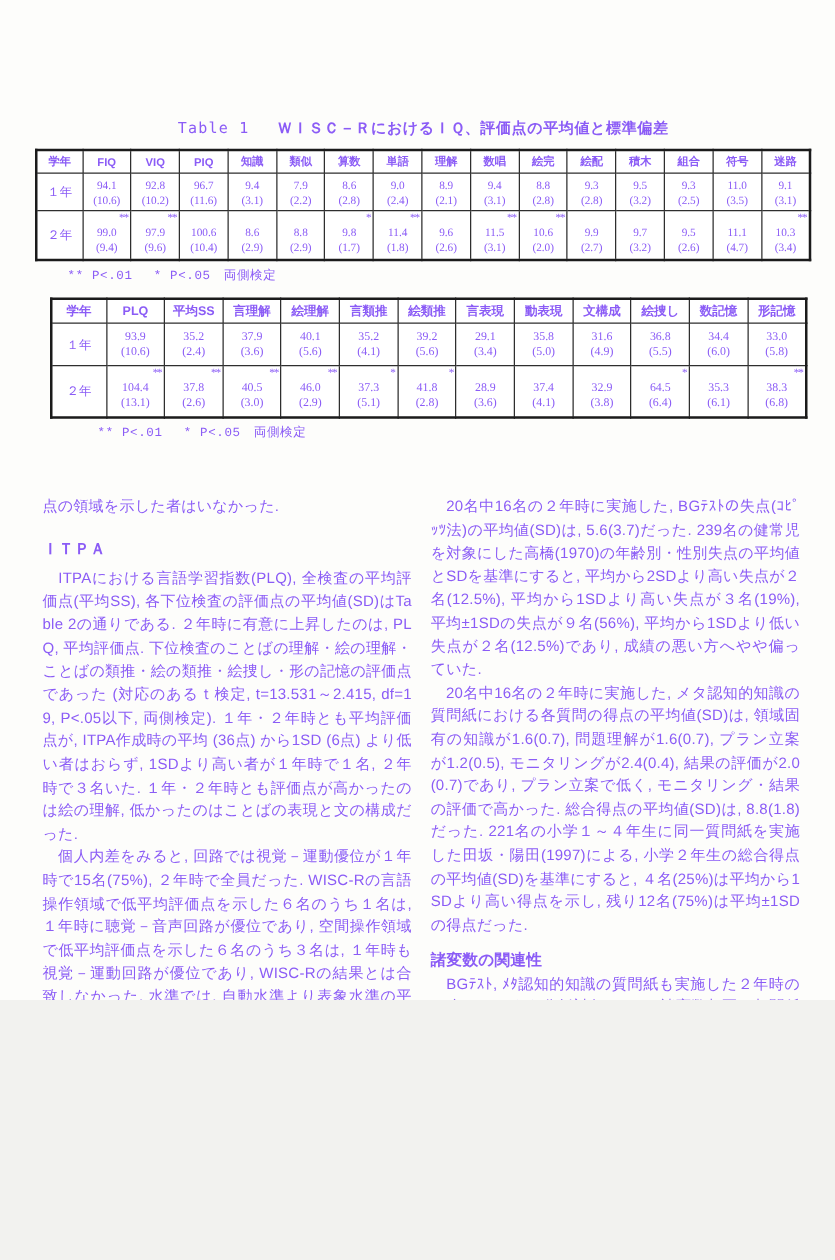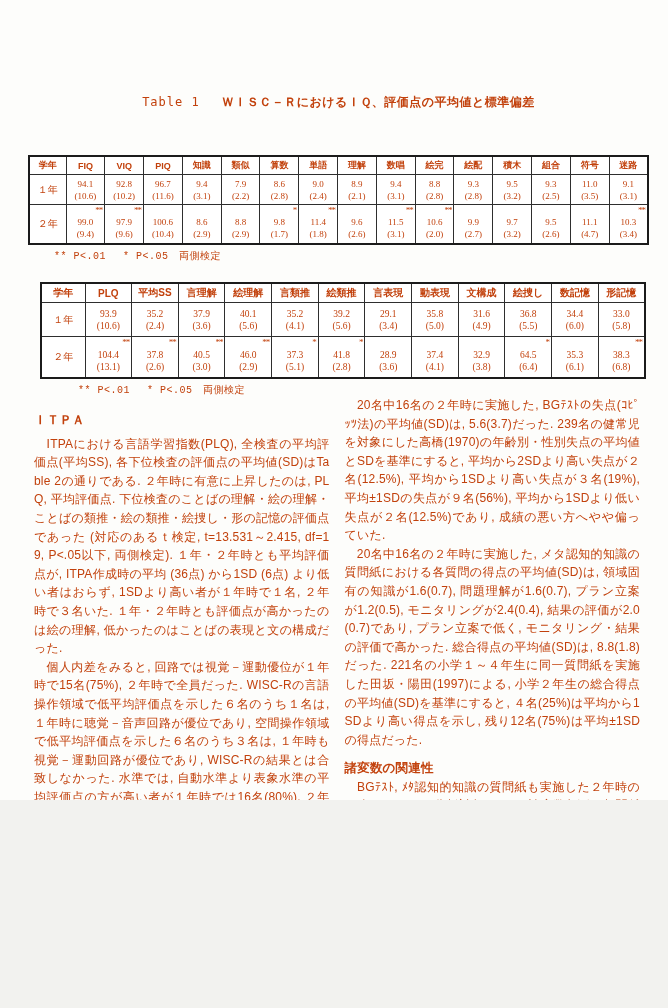--- a/index.html
+++ b/index.html
@@ -11,7 +11,7 @@
     width: 668px;
     height: 800px;
     background: #fdfdfb;
-    color: #c2410c;
+    color: #8b5cf6;
     overflow: hidden;
     margin: 0 auto;
   }

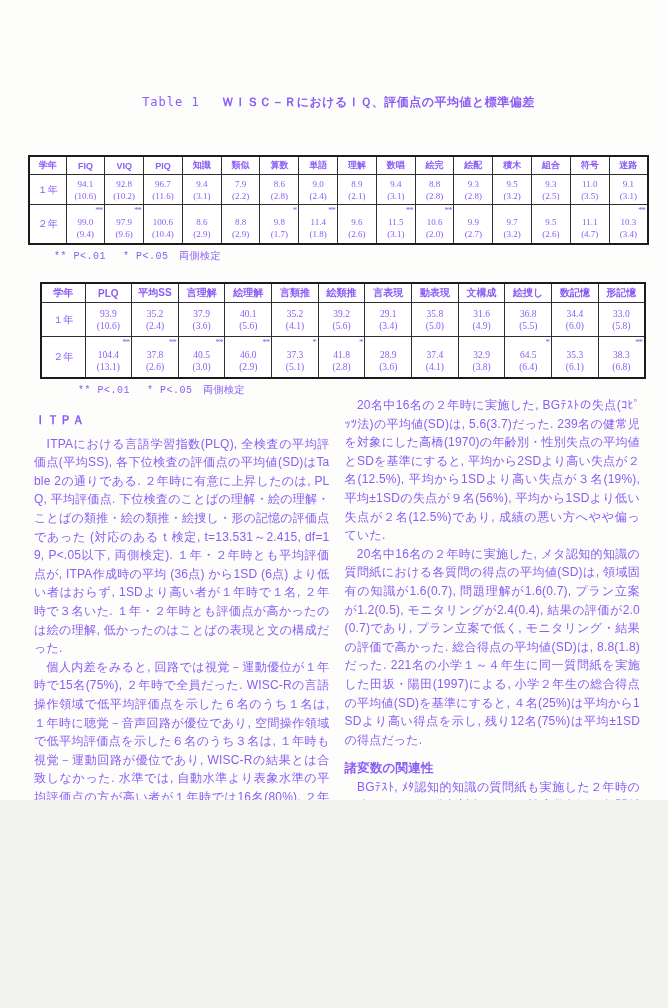--- a/index.html
+++ b/index.html
@@ -31,7 +31,6 @@
     table-layout: fixed;
     border: 2px solid #1b1b1b;
     background: #fff;
-    margin-top: 44px;
   }
   table.stats th, table.stats td {
     border: 1px solid #2e2e2e;

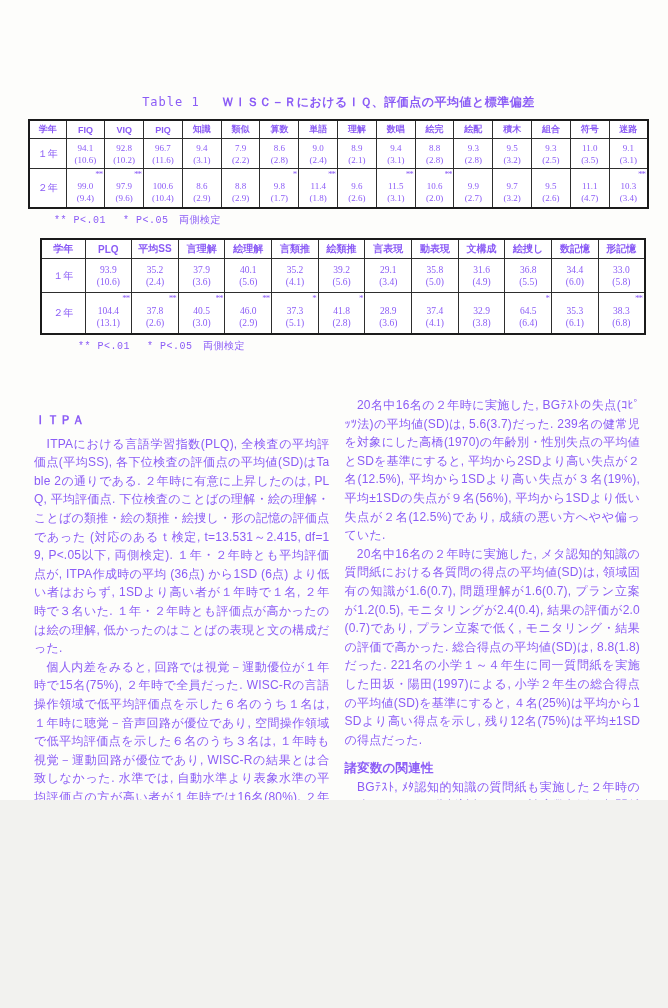--- a/index.html
+++ b/index.html
@@ -446,6 +446,7 @@
 
   <section class="columns">
     <div class="col">
+      <p>点の領域を示した者はいなかった.</p>
       <h3 class="gap-above">ＩＴＰＡ</h3>
       <p class="after-head">　ITPAにおける言語学習指数(PLQ), 全検査の平均評価点(平均SS), 各下位検査の評価点の平均値(SD)はTable 2の通りである. ２年時に有意に上昇したのは, PLQ, 平均評価点. 下位検査のことばの理解・絵の理解・ことばの類推・絵の類推・絵捜し・形の記憶の評価点であった (対応のあるｔ検定, t=13.531～2.415, df=19, P&lt;.05以下, 両側検定). １年・２年時とも平均評価点が, ITPA作成時の平均 (36点) から1SD (6点) より低い者はおらず, 1SDより高い者が１年時で１名, ２年時で３名いた. １年・２年時とも評価点が高かったのは絵の理解, 低かったのはことばの表現と文の構成だった.</p>
       <p>　個人内差をみると, 回路では視覚－運動優位が１年時で15名(75%), ２年時で全員だった. WISC-Rの言語操作領域で低平均評価点を示した６名のうち１名は, １年時に聴覚－音声回路が優位であり, 空間操作領域で低平均評価点を示した６名のうち３名は, １年時も視覚－運動回路が優位であり, WISC-Rの結果とは合致しなかった. 水準では, 自動水準より表象水準の平均評価点の方が高い者が１年時では16名(80%), ２年時では17名(85%)だった. 過程では, １年・２年時とも受容で最高平均評価点を示した者が多く(75%, 90%), 表出で最低平均評価点を示した者が多かった(75%, 95%).</p>

